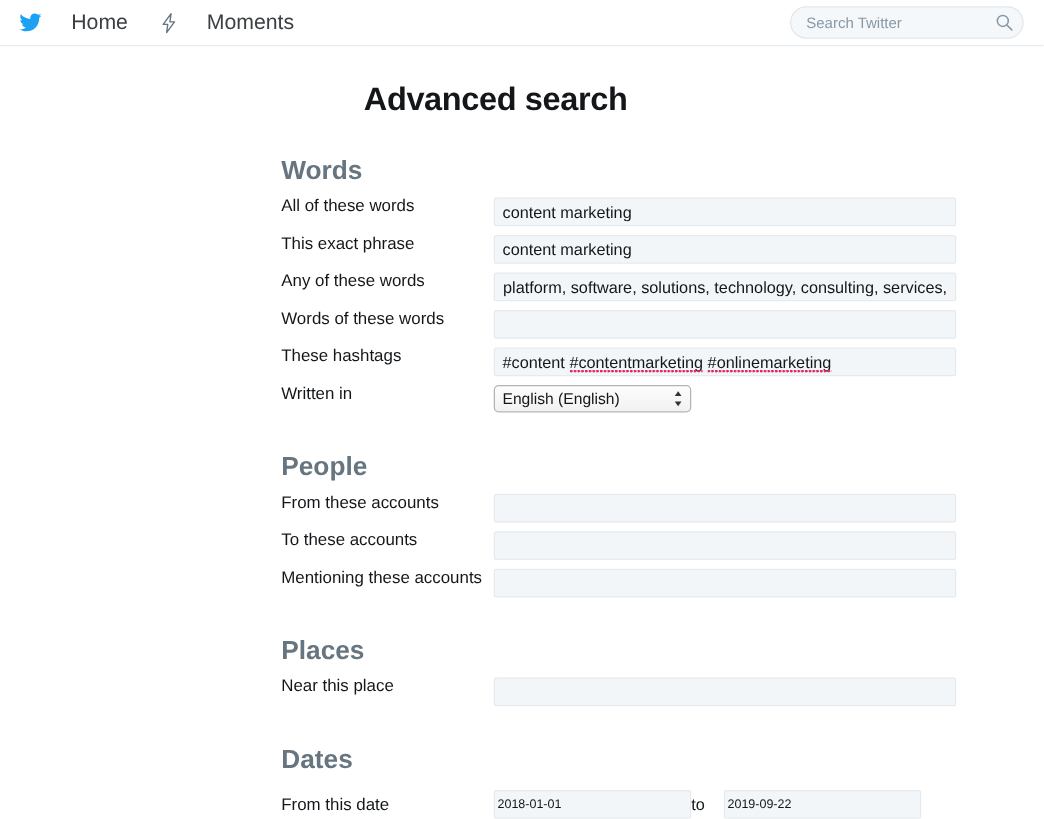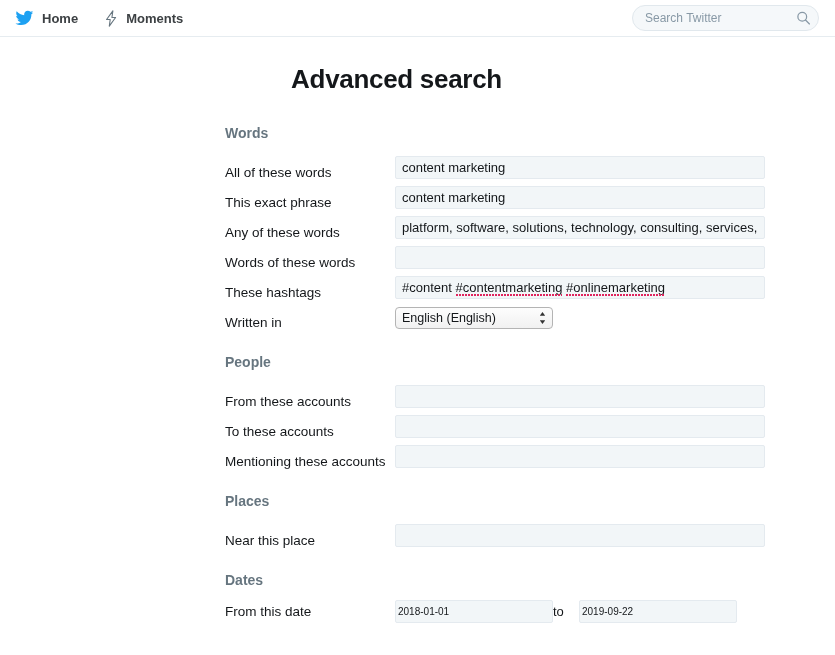--- a/index.html
+++ b/index.html
@@ -33,11 +33,11 @@
   .nav-item {
     display: flex;
     align-items: center;
-    gap: 7px;
+    gap: 22px;
     text-decoration: none;
     color: #66757f;
-    font-size: 13px;
-    font-weight: bold;
+    font-size: 17px;
+    font-weight: normal;
     cursor: pointer;
   }
   .nav-item .label { color: #3c4043; }

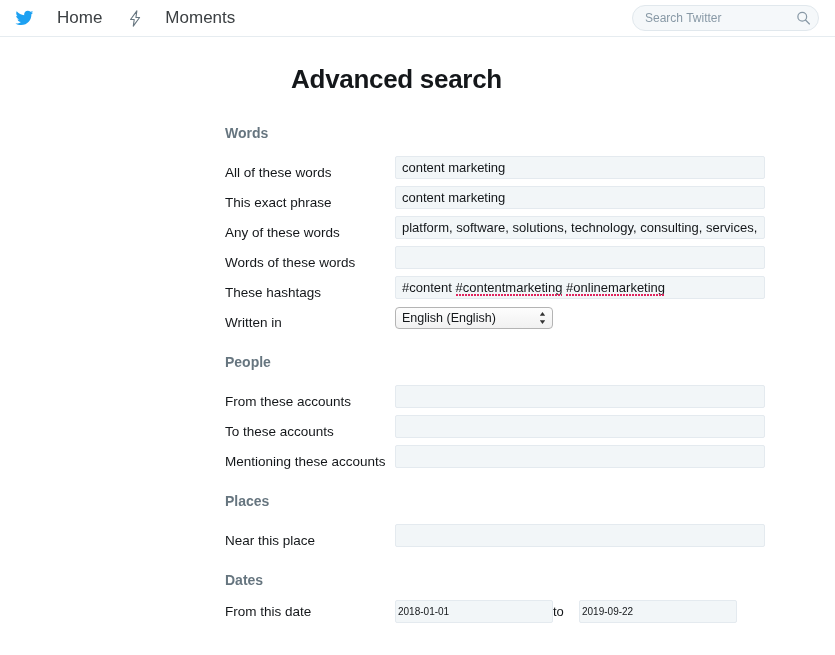--- a/index.html
+++ b/index.html
@@ -102,7 +102,7 @@
     padding-left: 225px;
   }
   .section-title {
-    font-size: 14px;
+    font-size: 21px;
     font-weight: bold;
     color: #66757f;
     margin: 0 0 9px 0;

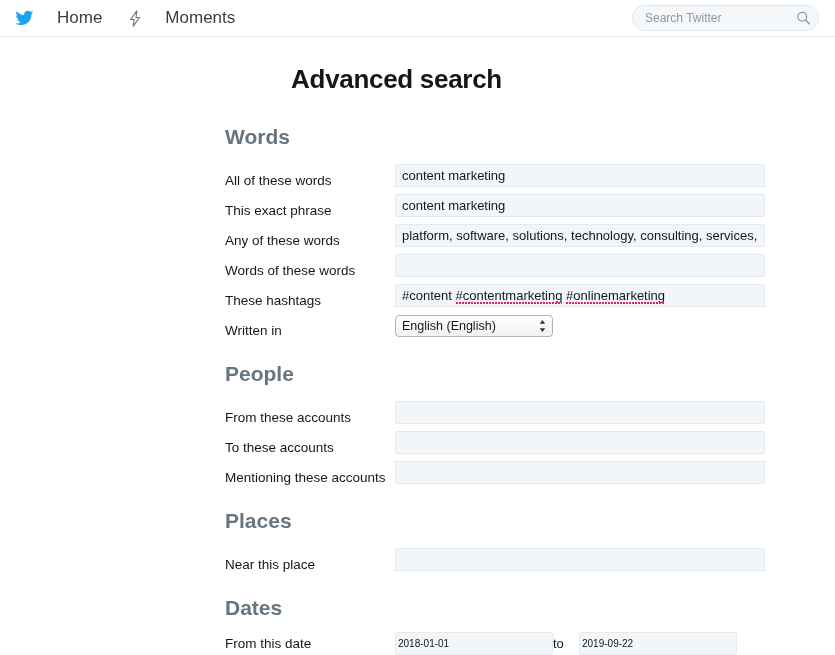--- a/index.html
+++ b/index.html
@@ -111,7 +111,7 @@
 
   .row {
     display: flex;
-    align-items: flex-end;
+    align-items: flex-start;
     height: 29px;
     margin-bottom: 1px;
   }

